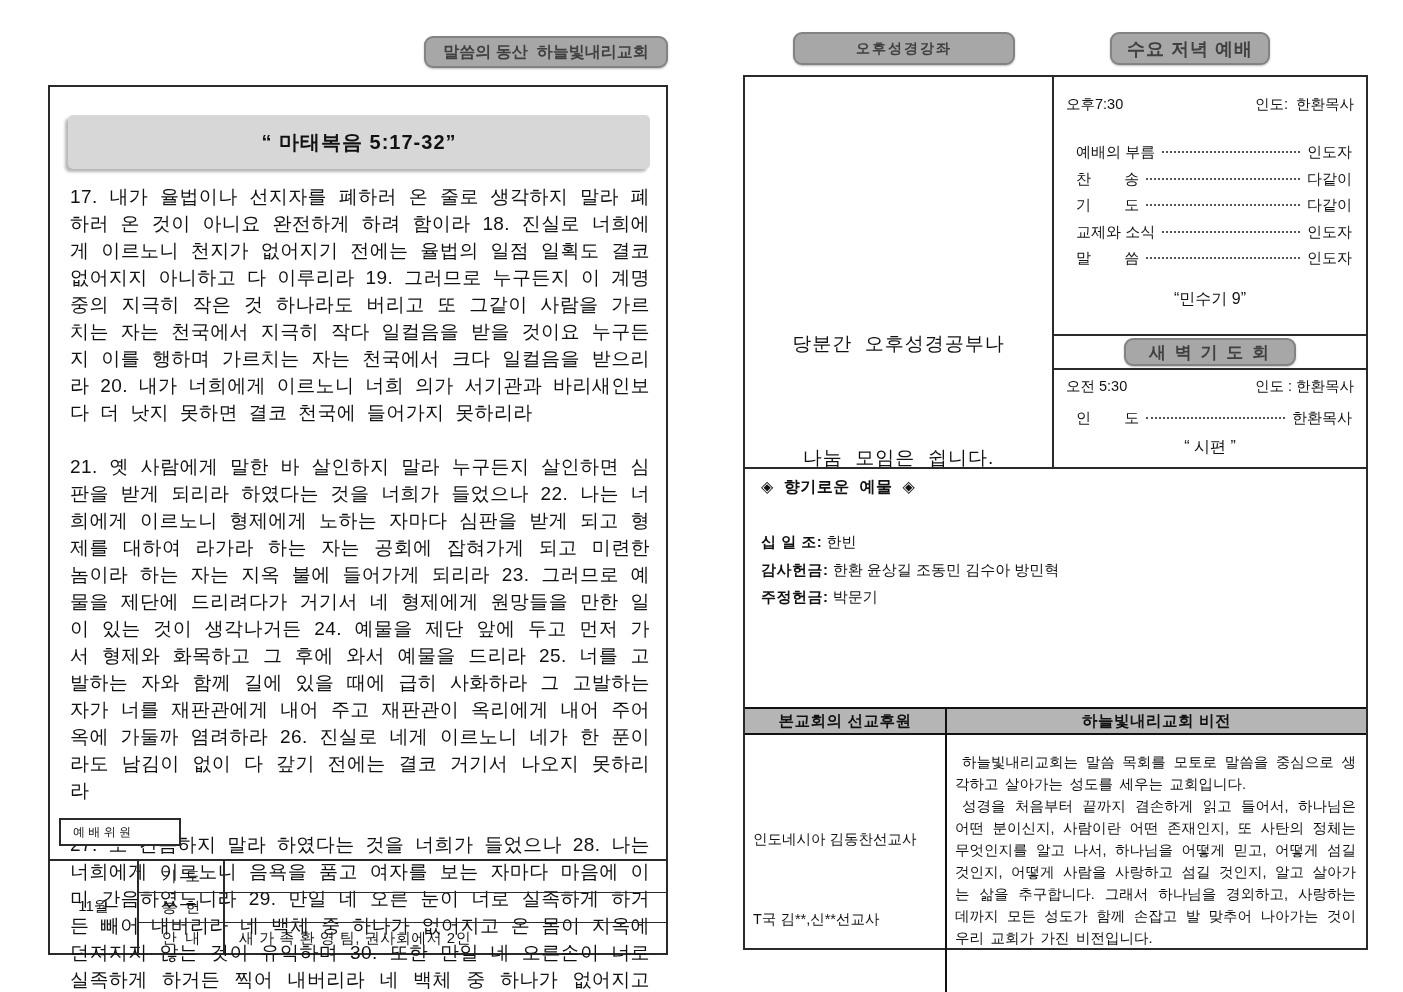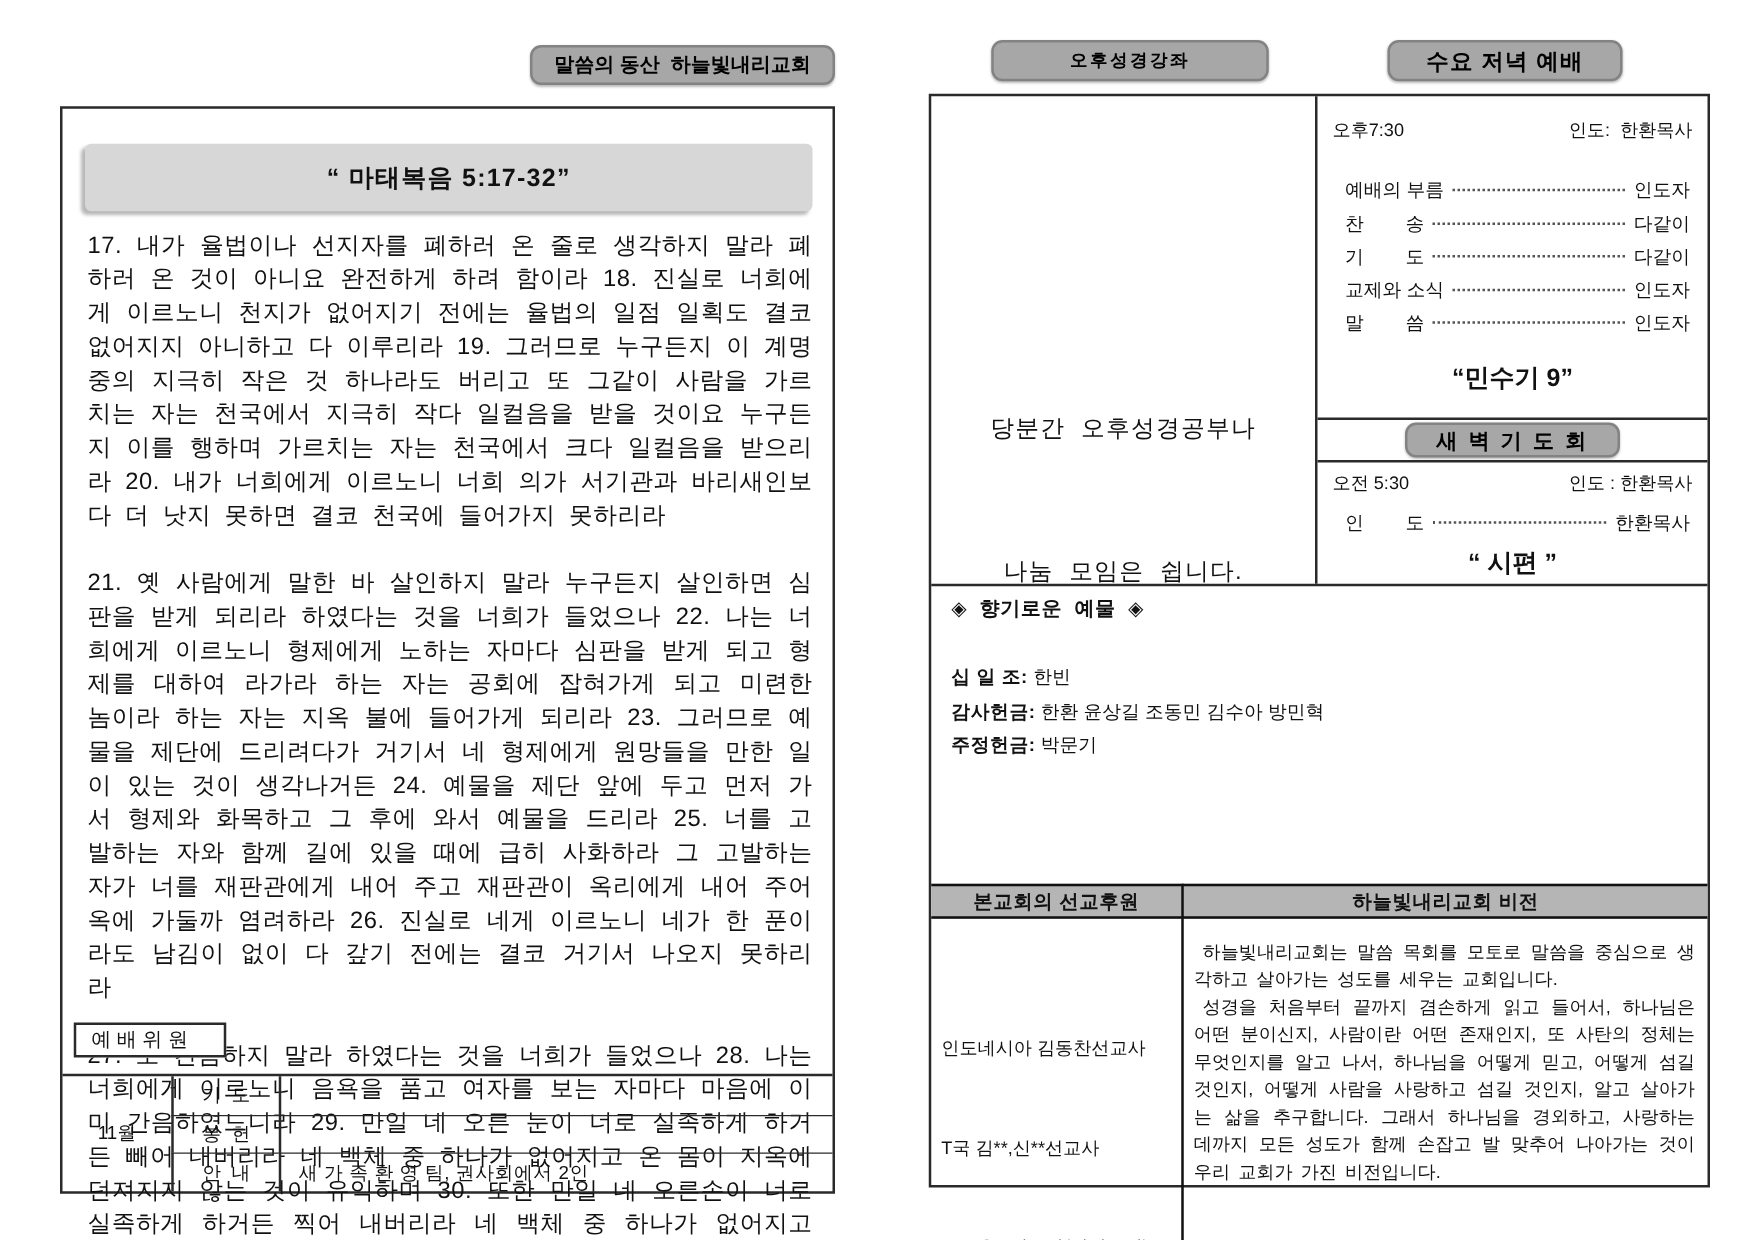--- a/index.html
+++ b/index.html
@@ -9,7 +9,7 @@
   .badge {
     position:absolute; display:flex; align-items:center; justify-content:center;
     background:#a7a7a7; border:2px solid #838383; border-radius:9px;
-    font-weight:bold; color:#000000; box-shadow:0 1px 2px #bbb;
+    font-weight:bold; color:#404040; box-shadow:0 1px 2px #bbb;
     white-space:pre;
   }
 

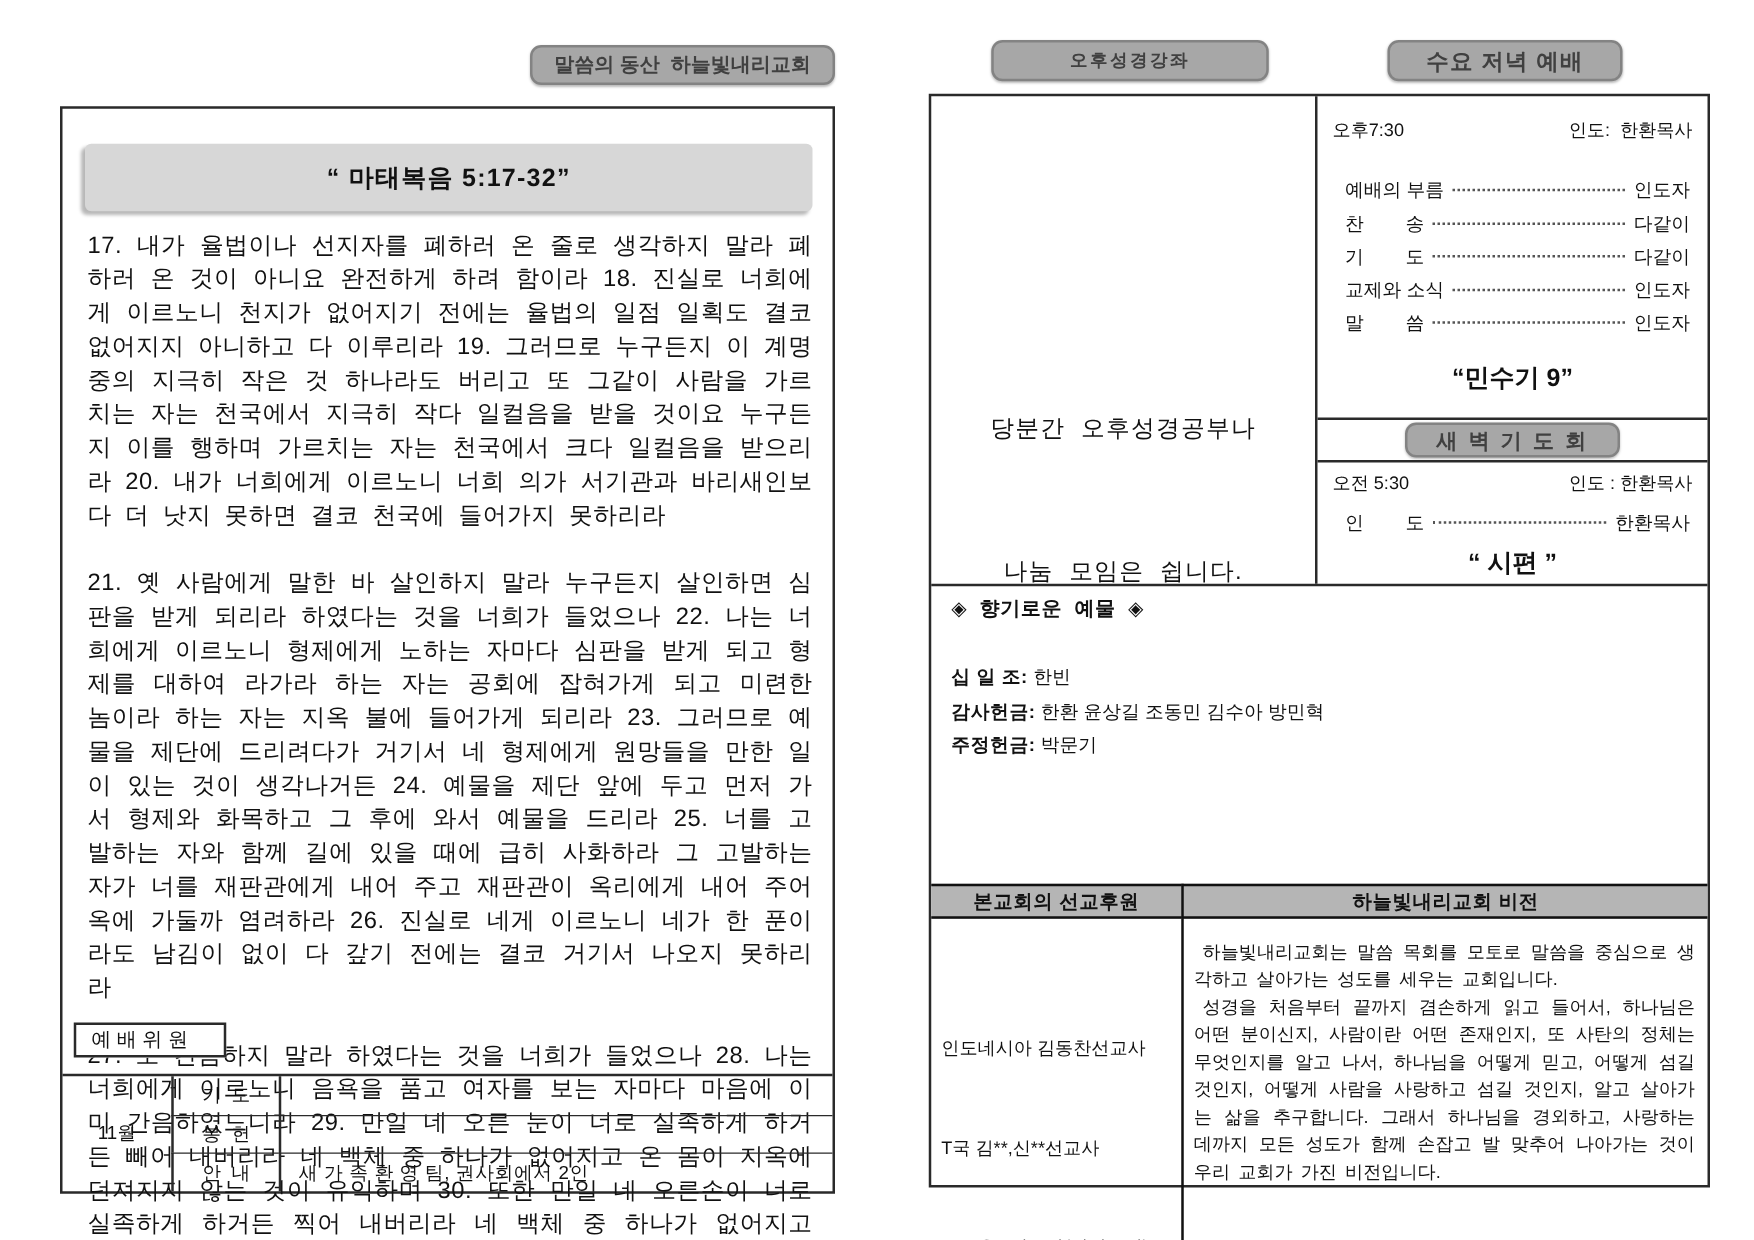--- a/index.html
+++ b/index.html
@@ -95,7 +95,7 @@
 
 <div class="badge" style="left:424px; top:36px; width:244px; height:32px; font-size:16px;">말씀의 동산  하늘빛내리교회</div>
 <div class="badge" style="left:793px; top:32px; width:222px; height:33px; font-size:14px; letter-spacing:2px;">오후성경강좌</div>
-<div class="badge" style="left:1110px; top:32px; width:188px; height:33px; font-size:18px; letter-spacing:1px;">수요 저녁 예배</div>
+<div class="badge" style="left:1110px; top:32px; width:160px; height:33px; font-size:18px; letter-spacing:1px;">수요 저녁 예배</div>
 
 <div id="left-page" class="page-box">
 

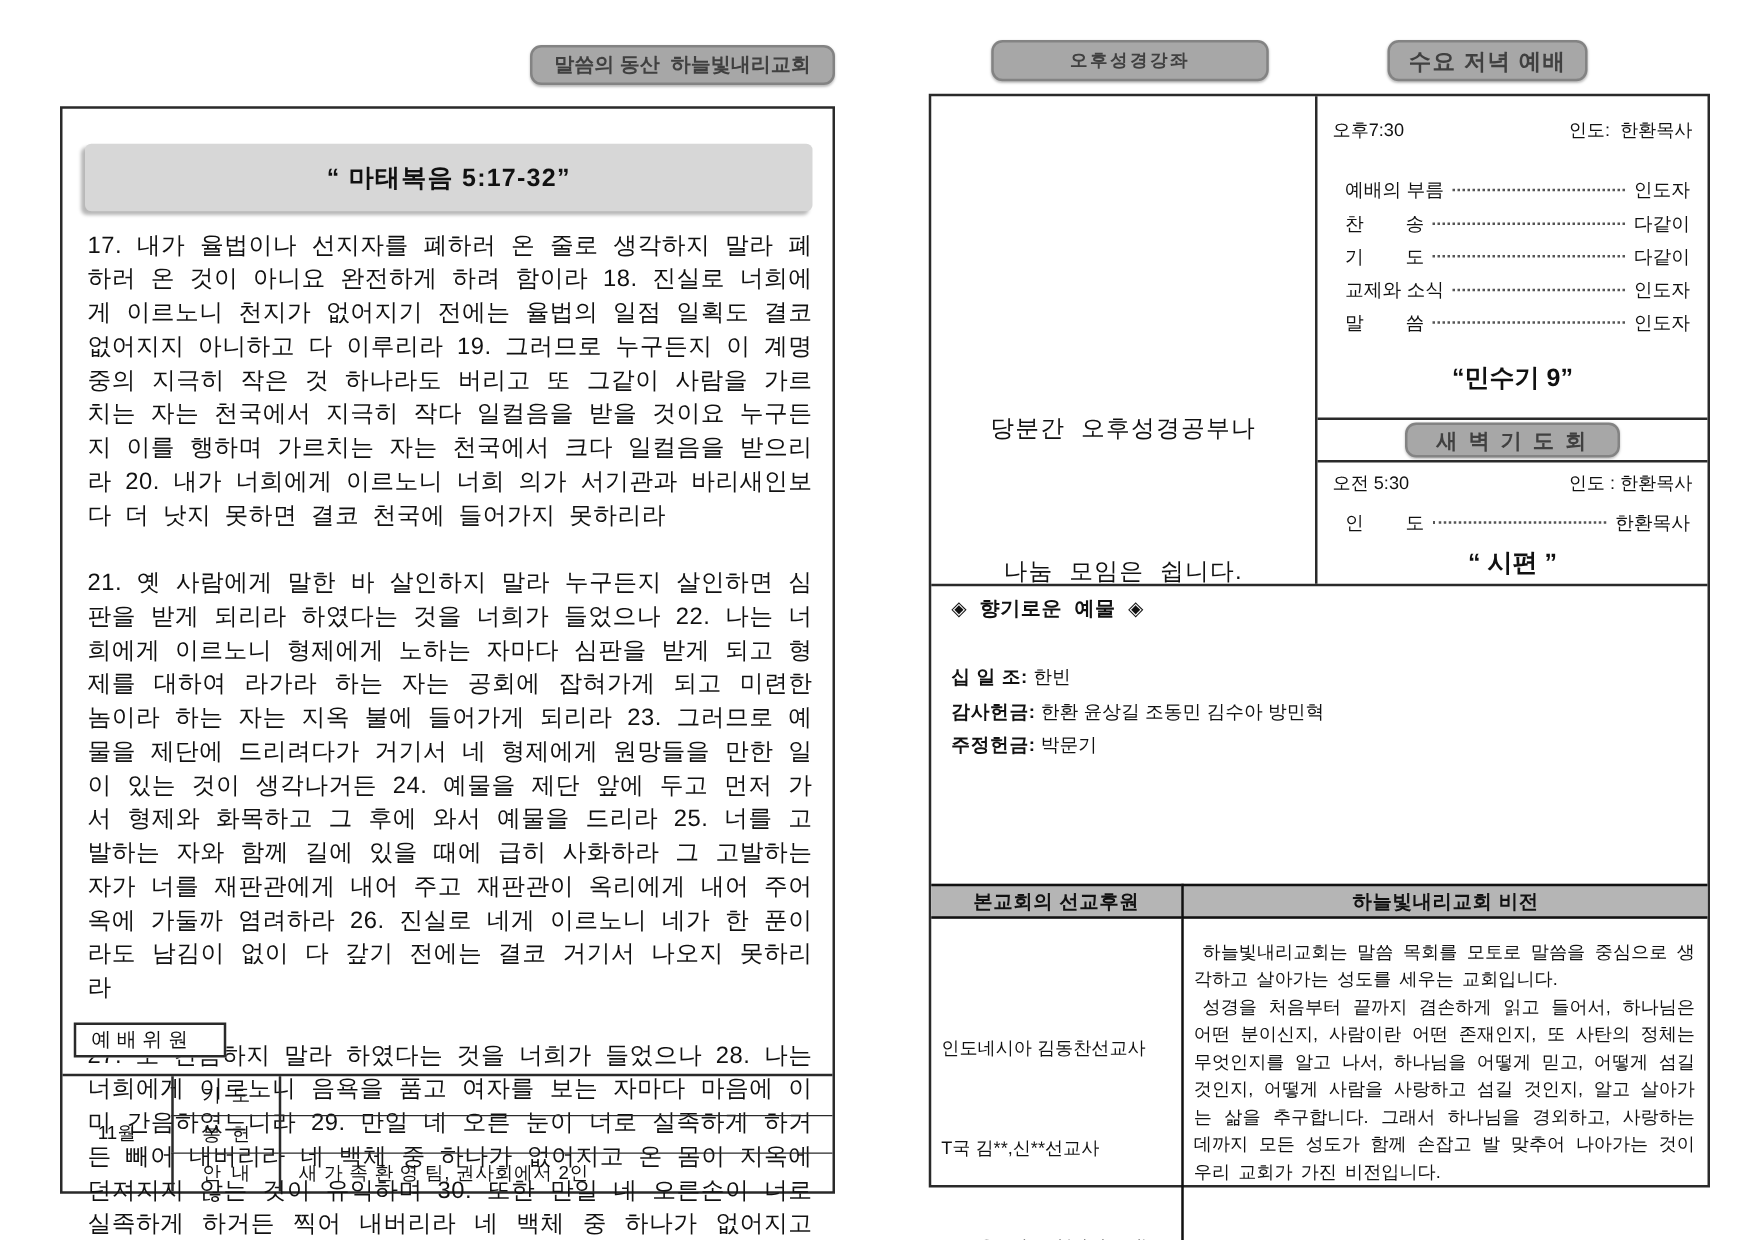--- a/index.html
+++ b/index.html
@@ -67,7 +67,7 @@
   .order-label { white-space:pre; }
   .order-leader { flex:1; border-bottom:2px dotted #555; margin:0 7px; transform:translateY(-4px); }
   .order-value { white-space:pre; }
-  .passage { position:absolute; left:0; right:0; text-align:center; font-weight:bold; font-size:20px; white-space:pre; }
+  .passage { position:absolute; left:0; right:0; text-align:center; font-weight:normal; font-size:16px; white-space:pre; }
 
   .dawn-badge {
     position:absolute; left:50%; transform:translateX(-50%); top:261px;

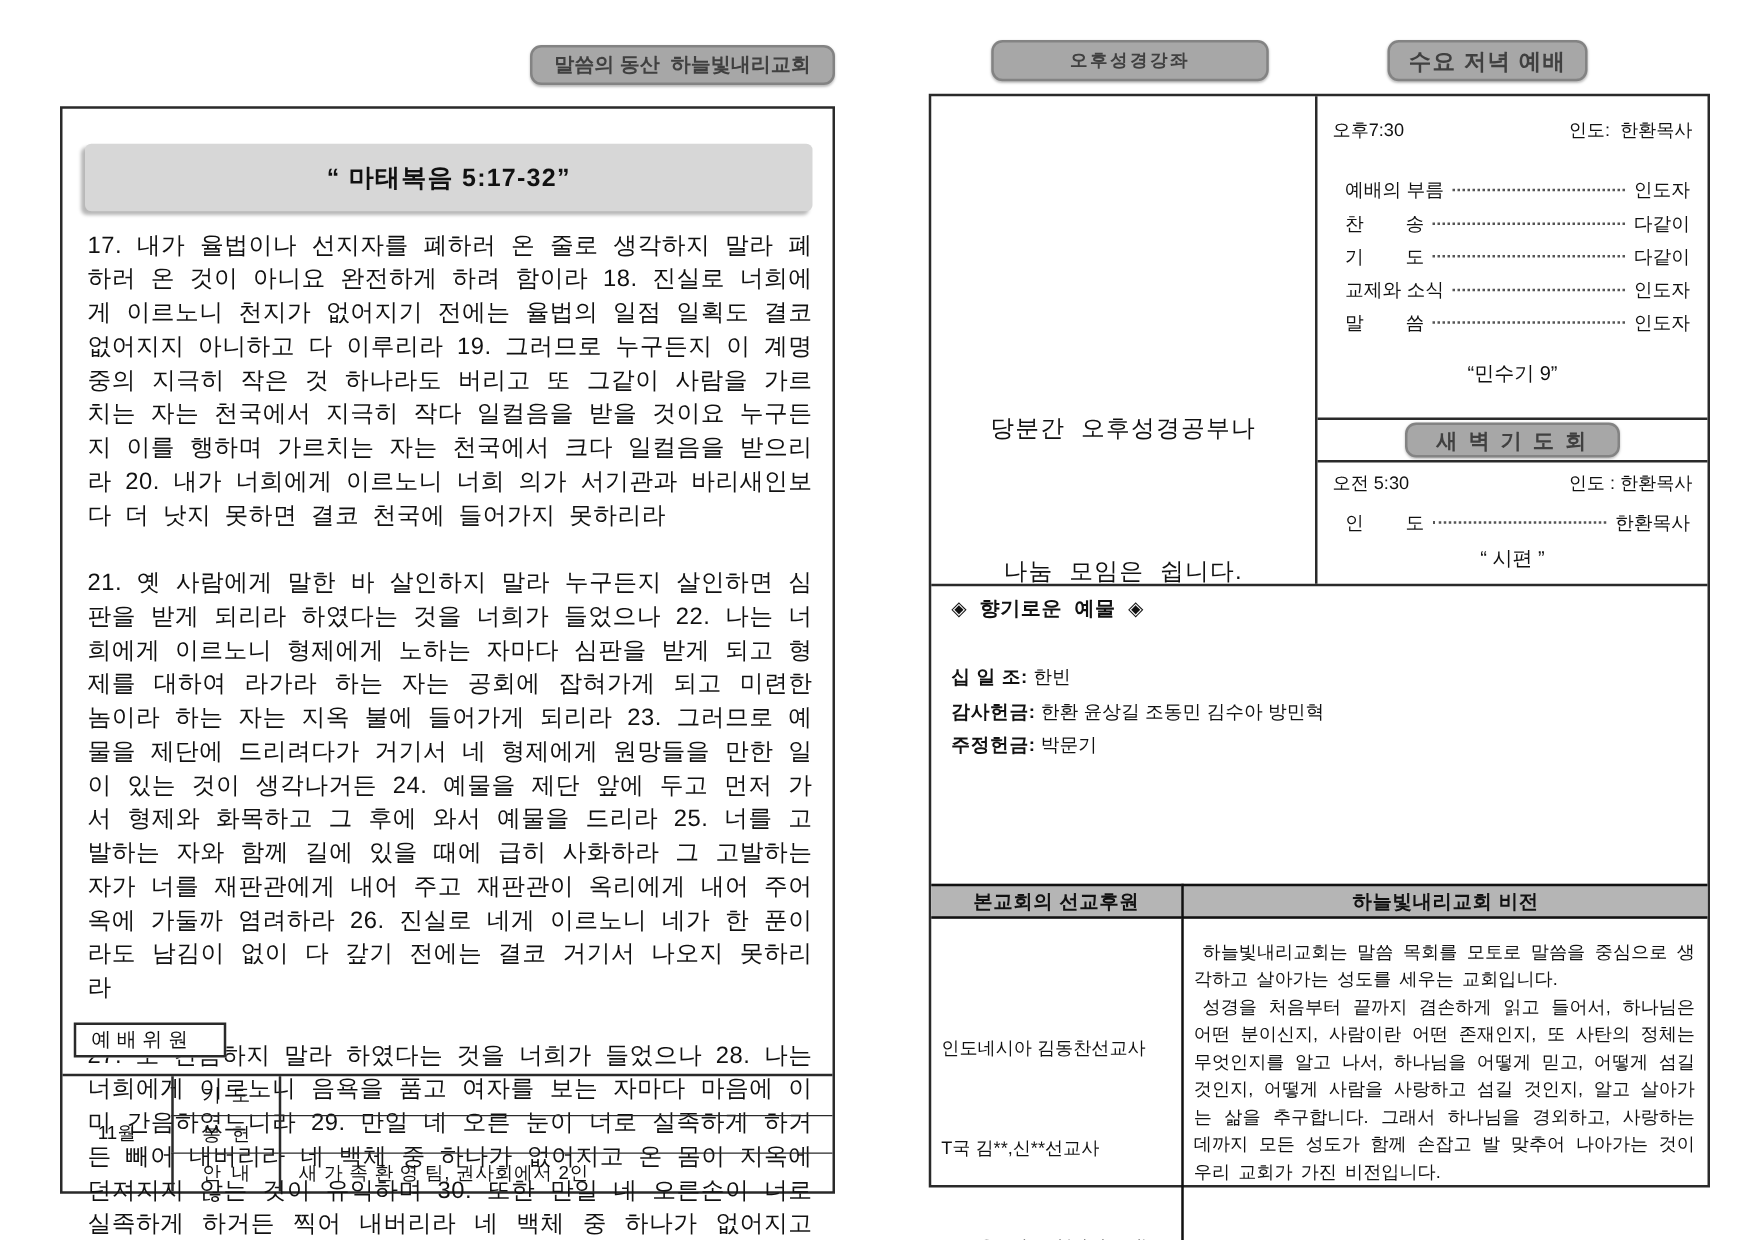--- a/index.html
+++ b/index.html
@@ -34,7 +34,7 @@
   .committee-label {
     position:absolute; left:9px; top:731px; width:122px; height:28px;
     border:2px solid #2a2a2a; background:#fff; display:flex; align-items:center;
-    padding-left:12px; font-size:16px; white-space:pre;
+    padding-left:12px; font-size:12px; white-space:pre;
   }
 
   .committee-table {

